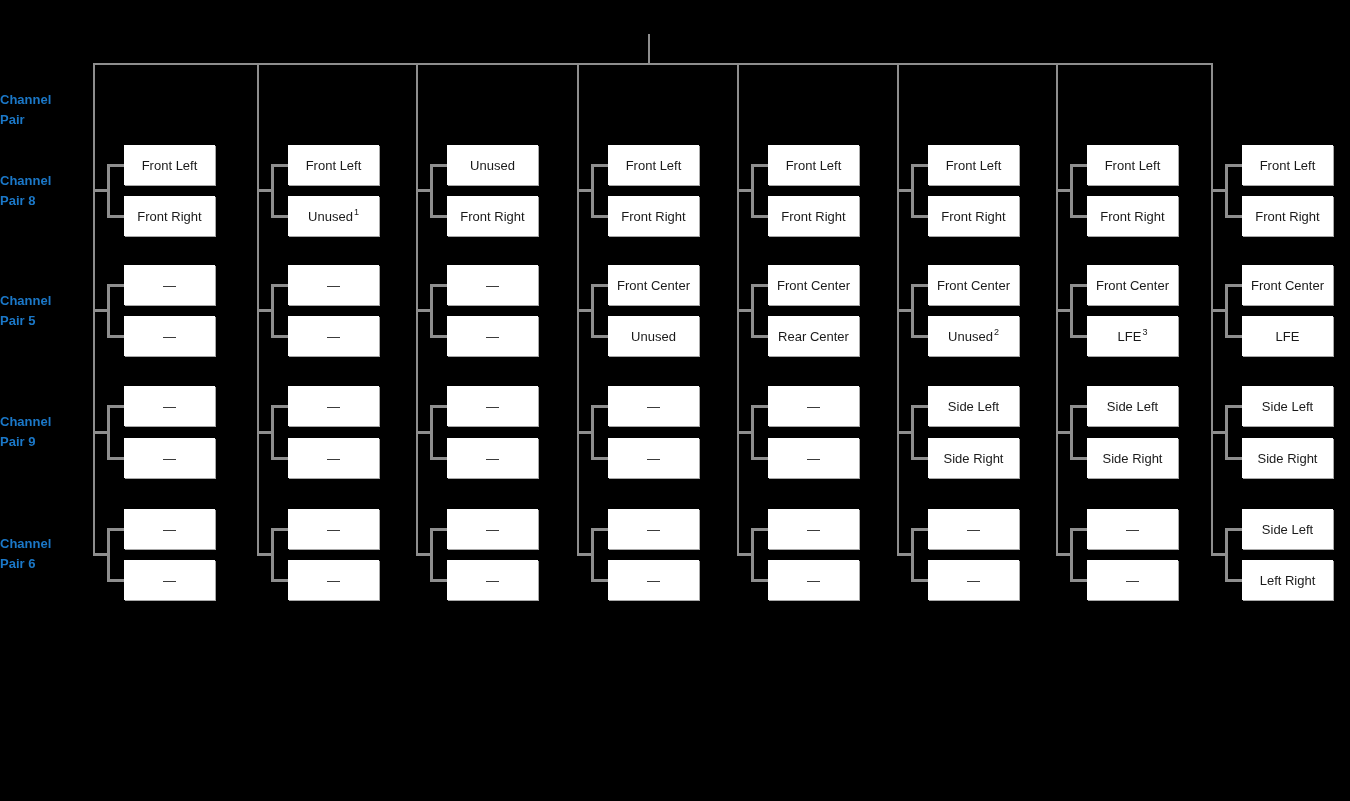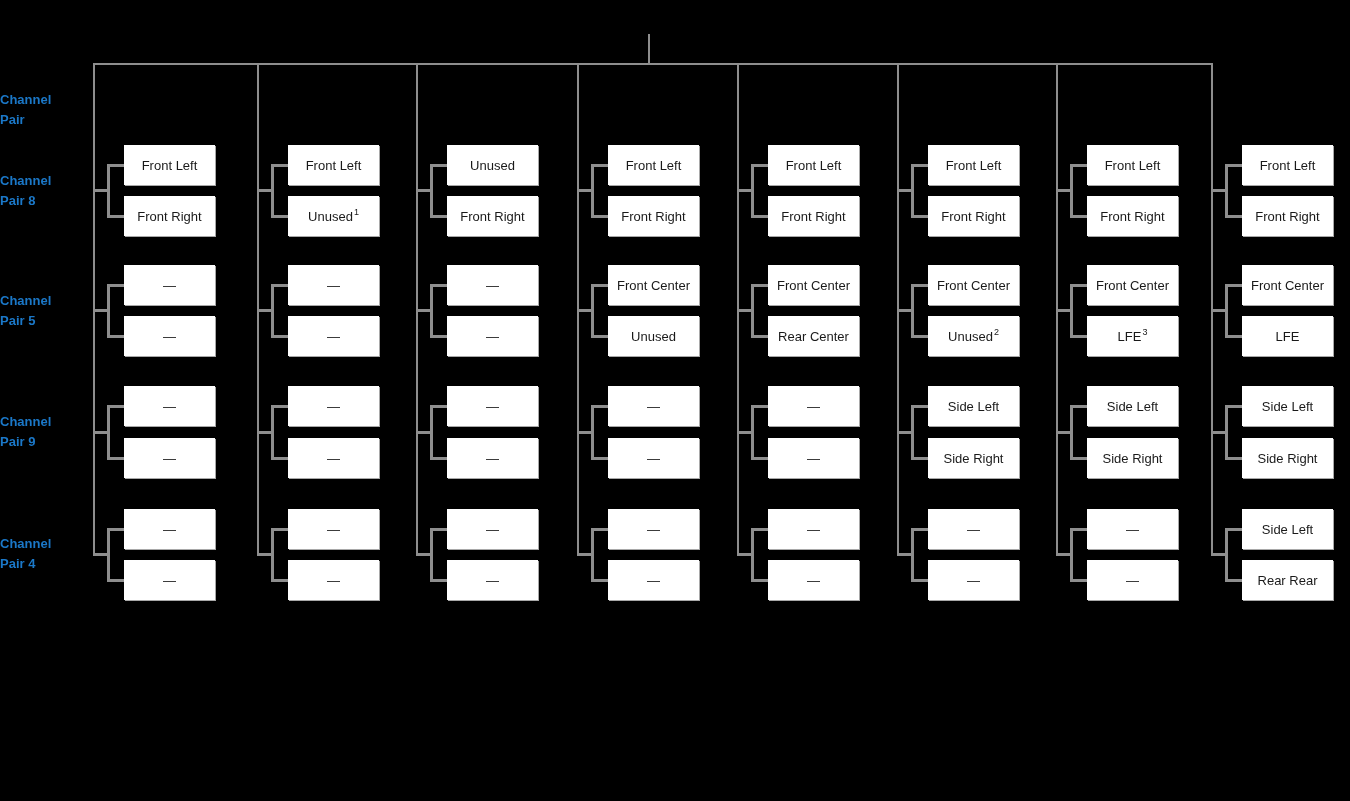--- a/index.html
+++ b/index.html
@@ -207,7 +207,7 @@
   </div>
   <div class="row-label" style="top:534px">
     <div>Channel</div>
-    <div>Pair 4</div>
+    <div>Pair 6</div>
   </div>
 
   <div id="boxes-layer">

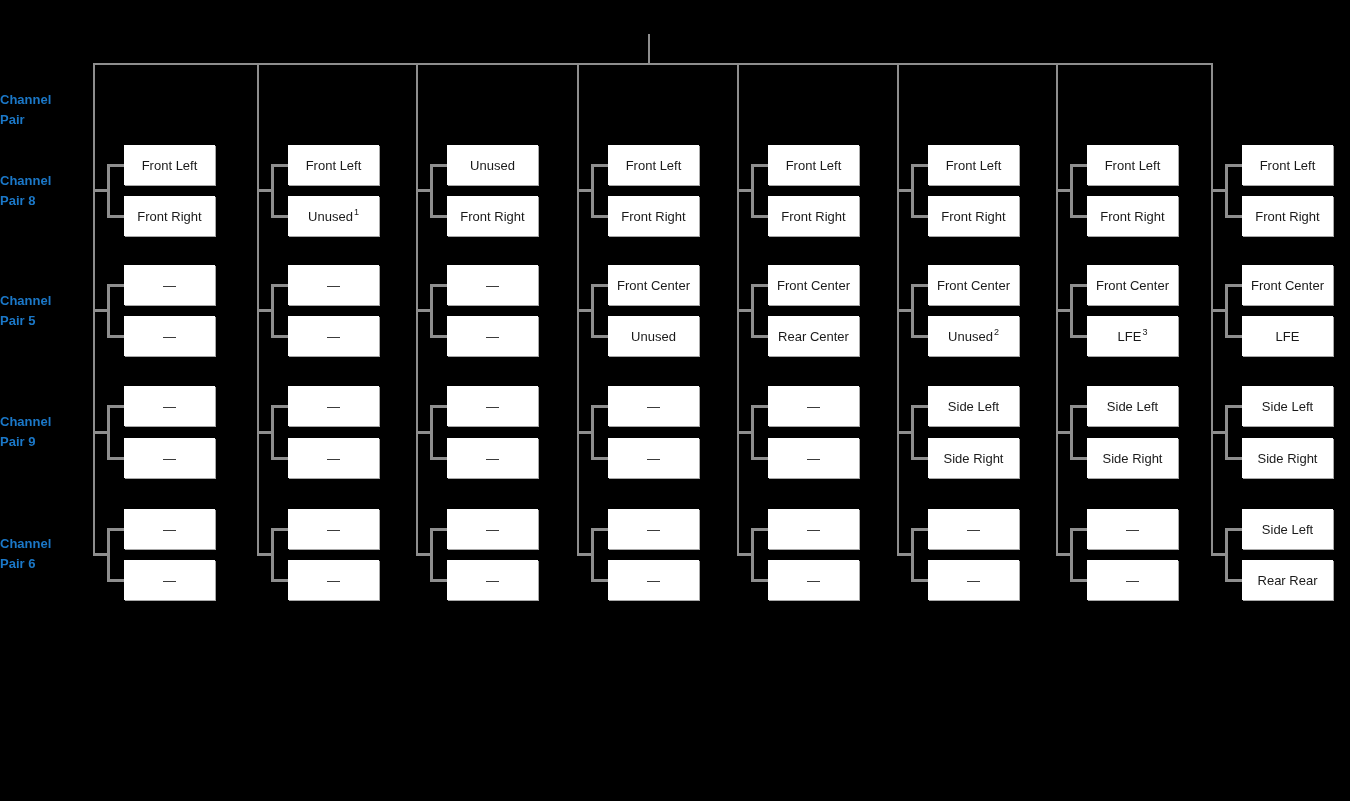--- a/index.html
+++ b/index.html
@@ -404,7 +404,7 @@
         <span>Side Left</span>
       </div>
       <div class="chbox" style="left: 1242px; top: 560px;">
-        <span>Rear Rear</span>
+        <span>Left Right</span>
       </div>
     </div>
 

